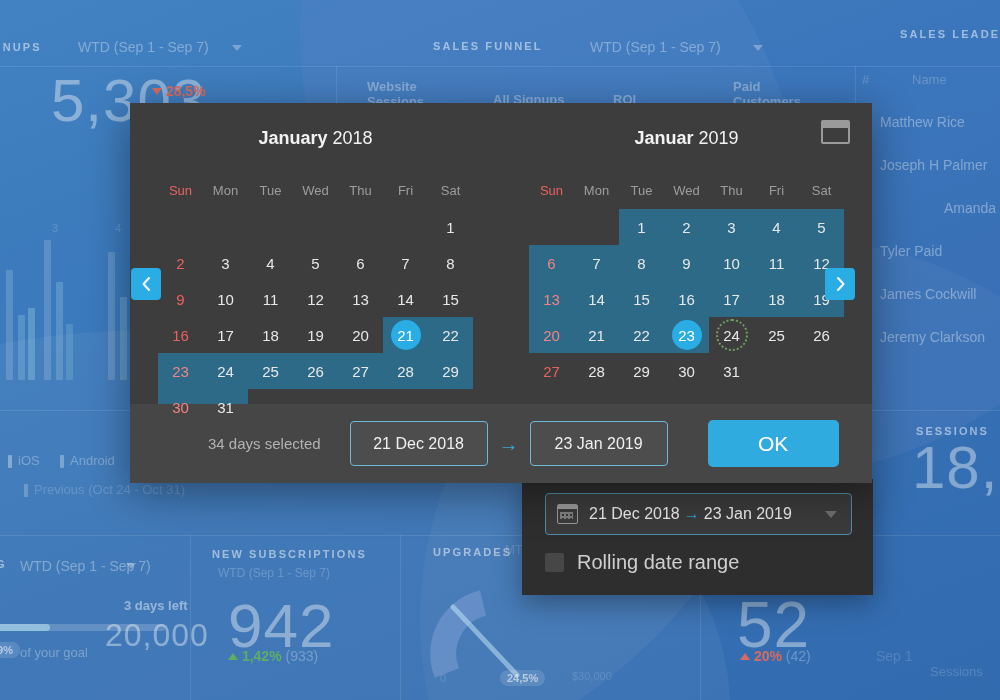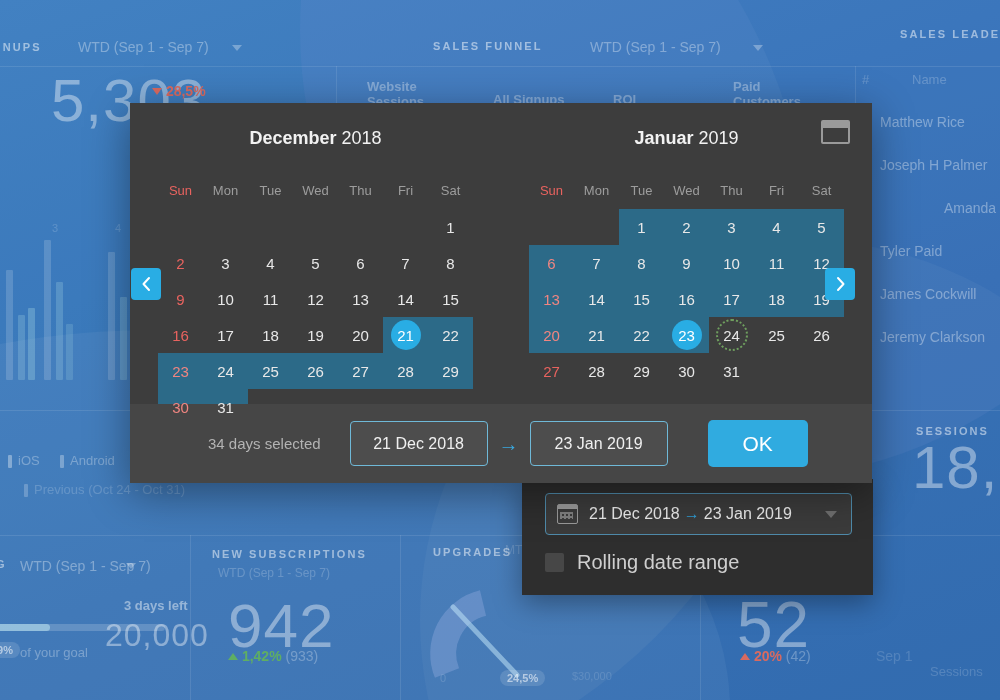--- a/index.html
+++ b/index.html
@@ -558,7 +558,7 @@
 
       <div class="cal cal-left">
         <div class="cal-title">
-          <b>December</b>
+          <b>January</b>
           <span>2018</span>
         </div>
         <div class="grid">

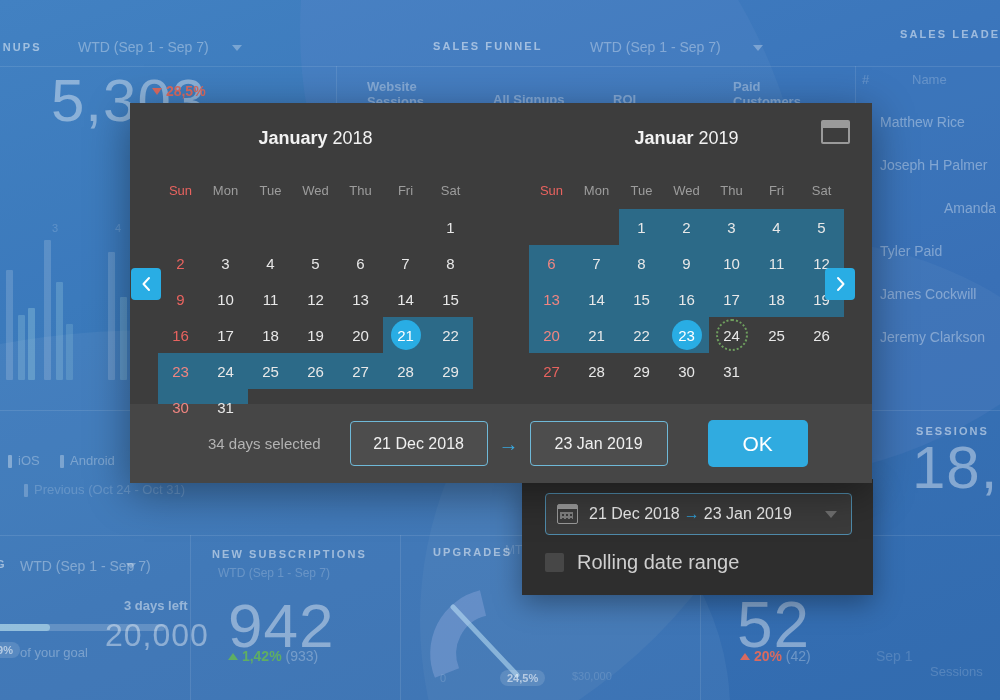--- a/index.html
+++ b/index.html
@@ -330,7 +330,7 @@
   }
   .ok-btn {
     margin-left: 40px;
-    width: 100px; height: 47px;
+    width: 131px; height: 47px;
     background: #30abe0;
     border-radius: 5px;
     color: #ffffff;

